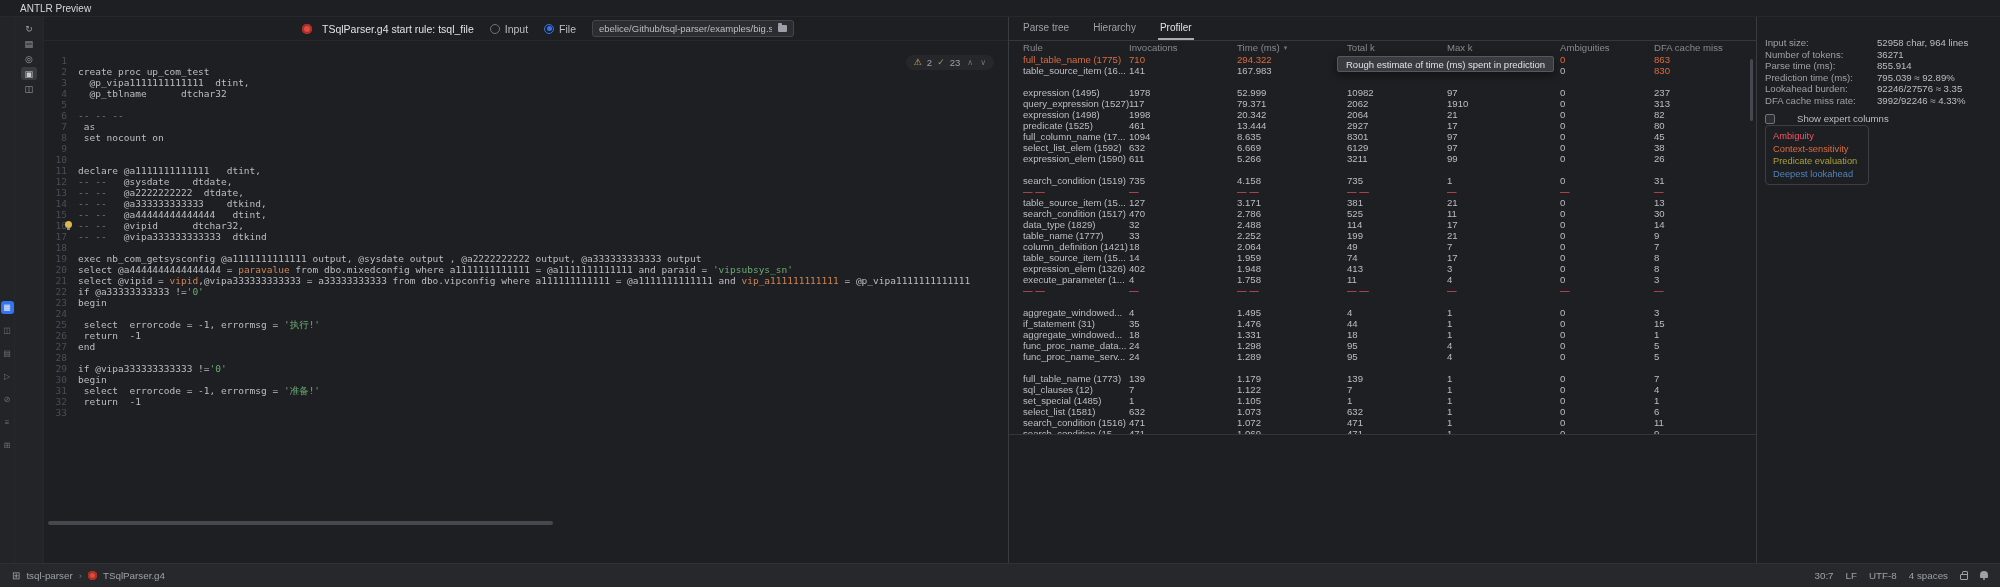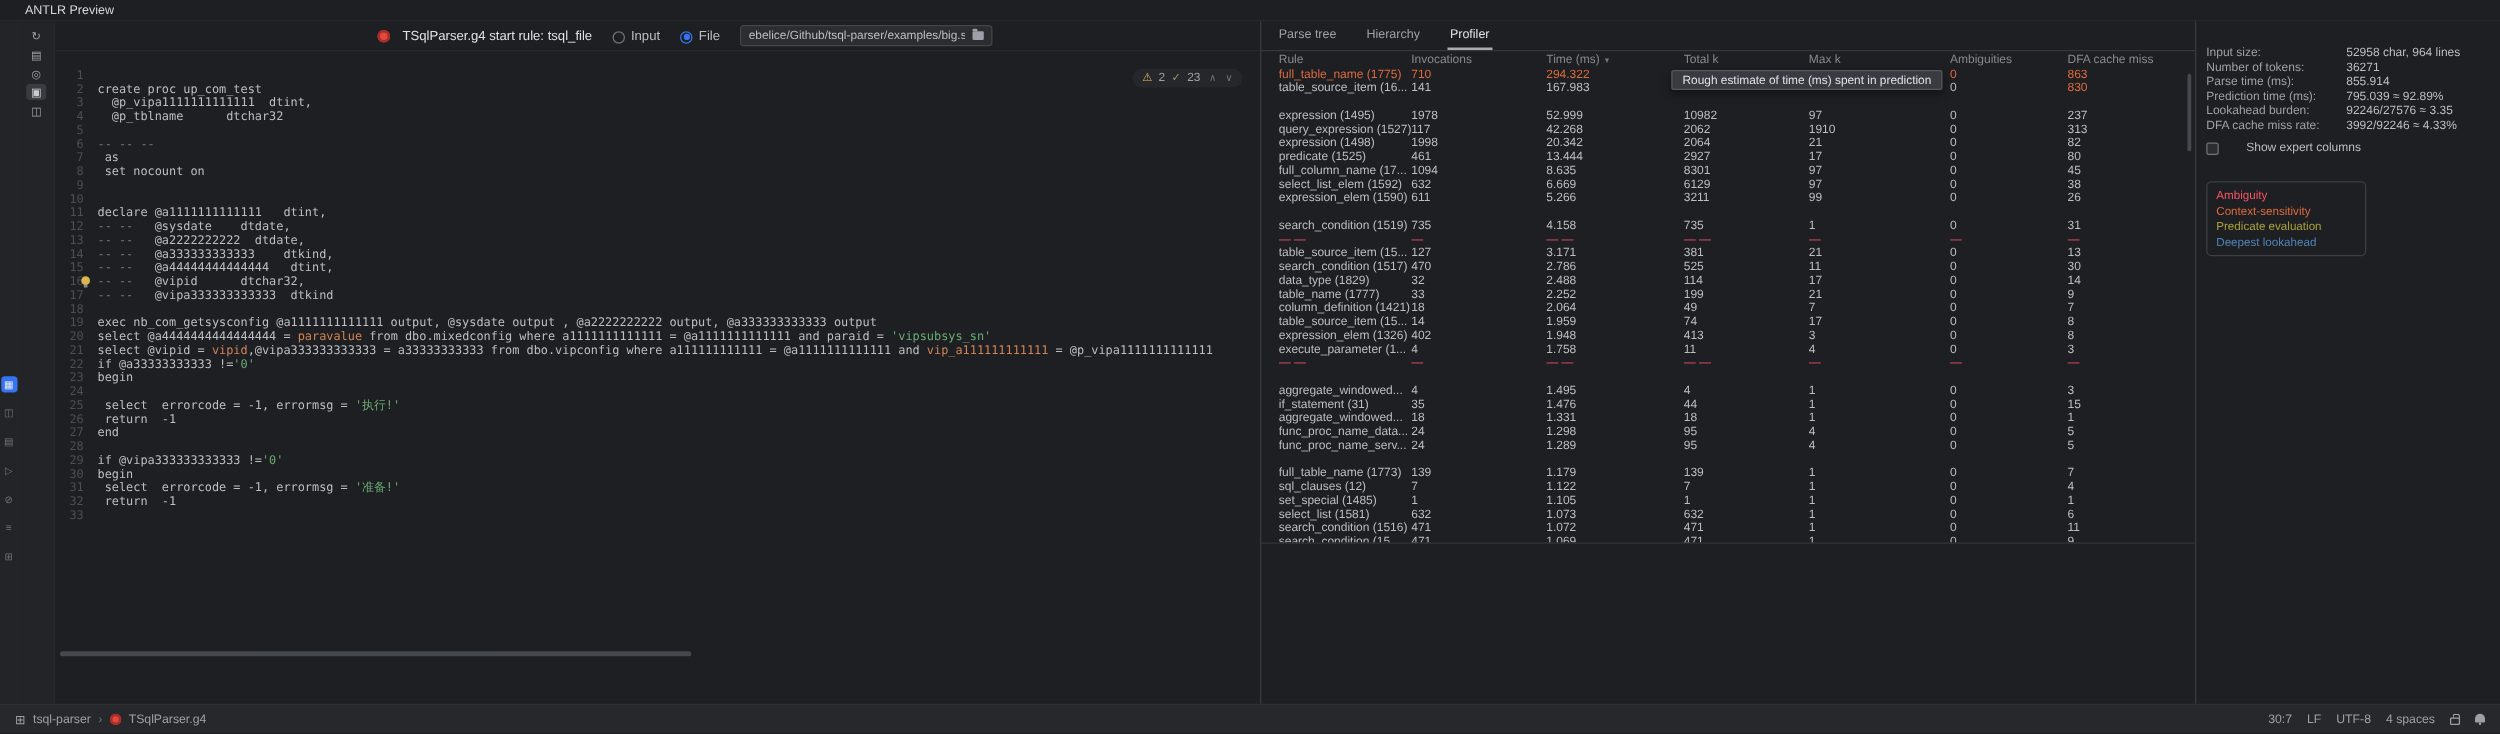--- a/index.html
+++ b/index.html
@@ -31,7 +31,7 @@
                  border-bottom:1px solid #26282c;font-size:10.5px;color:#dfe1e5;white-space:nowrap}
   .antlr-dot{width:10px;height:10px;border-radius:50%;background:#e0493d;box-shadow:inset 0 0 0 2px #a92e27;flex:none}
   .antlr-dot.small{width:9px;height:9px}
-  .radio-wrap{display:flex;align-items:flex-end;gap:5px;color:#bcbec4;margin-left:6px}
+  .radio-wrap{display:flex;align-items:center;gap:5px;color:#bcbec4;margin-left:6px}
   .radio{width:10px;height:10px;border:1px solid #6f737a;border-radius:50%;display:flex;
          align-items:center;justify-content:center;flex:none}
   .radio.sel{border-color:#3574f0}

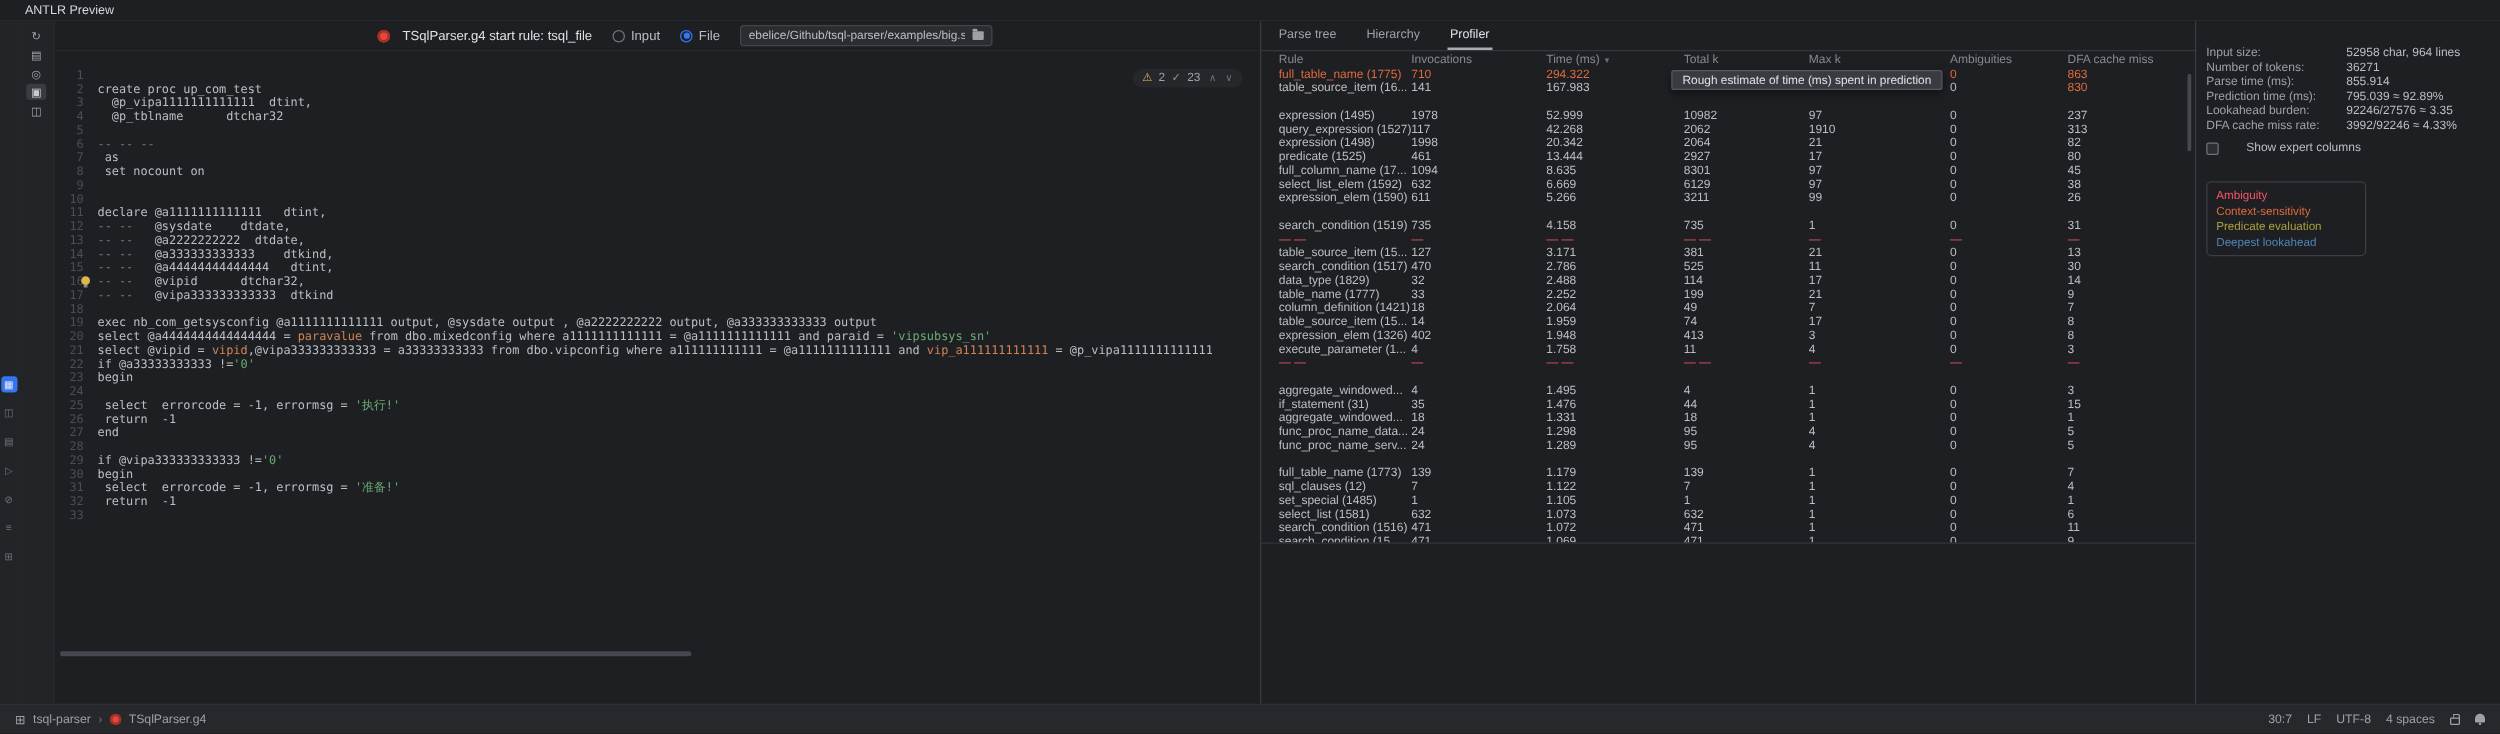--- a/index.html
+++ b/index.html
@@ -281,7 +281,7 @@
         <div class="prow">
           <div class="pcell">query_expression (1527)</div>
           <div class="pcell">117</div>
-          <div class="pcell">42.268</div>
+          <div class="pcell">79.371</div>
           <div class="pcell">2062</div>
           <div class="pcell">1910</div>
           <div class="pcell">0</div>

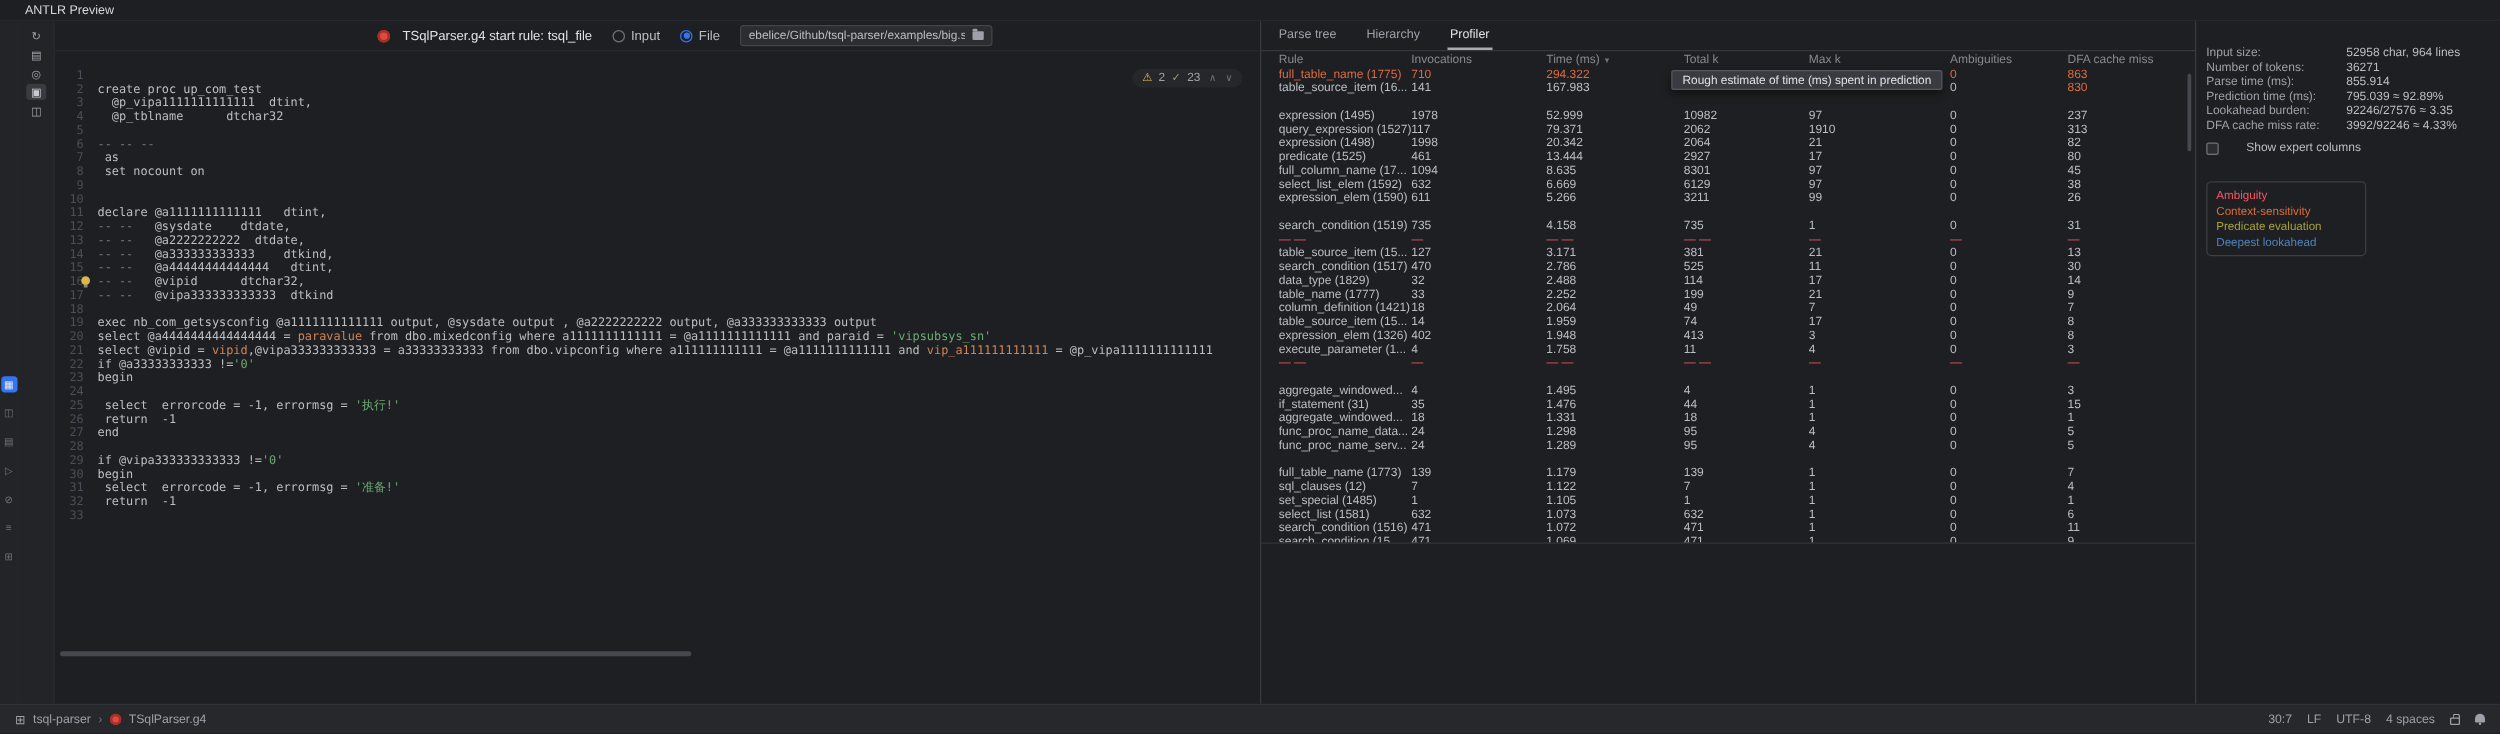--- a/index.html
+++ b/index.html
@@ -90,7 +90,7 @@
   .stat-value{color:#bcbec4;white-space:nowrap}
   .expert{display:flex;align-items:center;gap:22px;margin-top:7px;color:#bcbec4}
   .cb{width:10px;height:10px;border:1px solid #6f737a;border-radius:2px;background:#2b2d30;flex:none}
-  .legend{margin-top:21px;width:128px;border:1px solid #3c3e43;border-radius:4px;padding:5px 7px;
+  .legend{margin-top:1px;width:104px;border:1px solid #3c3e43;border-radius:4px;padding:5px 7px;
           display:flex;flex-direction:column;gap:2.5px;font-size:9.3px}
 
   

